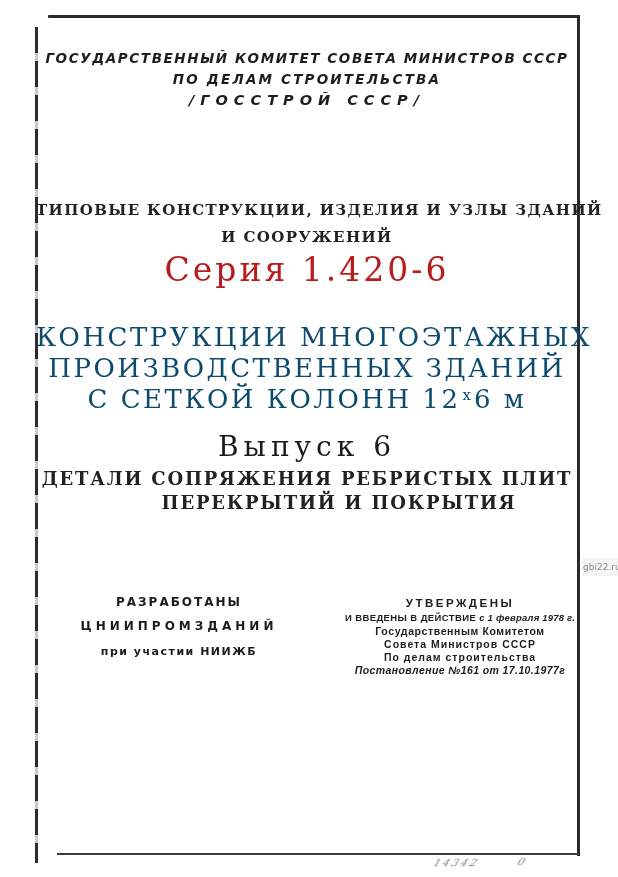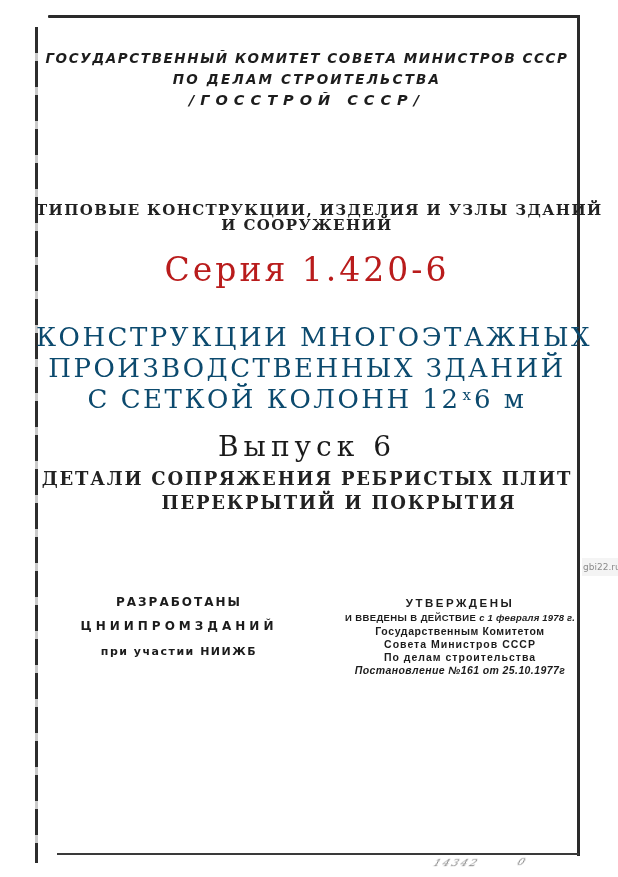--- a/index.html
+++ b/index.html
@@ -31,7 +31,7 @@
   .gov3{top:92px;font-size:14.5px;letter-spacing:6px;}
   .typ{font-size:15px;letter-spacing:1.4px;font-weight:bold;color:#222;}
   .typ1{top:201px;}
-  .typ2{top:216px;}
+  .typ2{top:228px;}
   .series{top:250px;font-size:33px;letter-spacing:3px;color:#b91c1c;}
   .ttl{font-size:26px;letter-spacing:2.5px;color:#0c4a6e;}
   .ttl1{top:322px;}

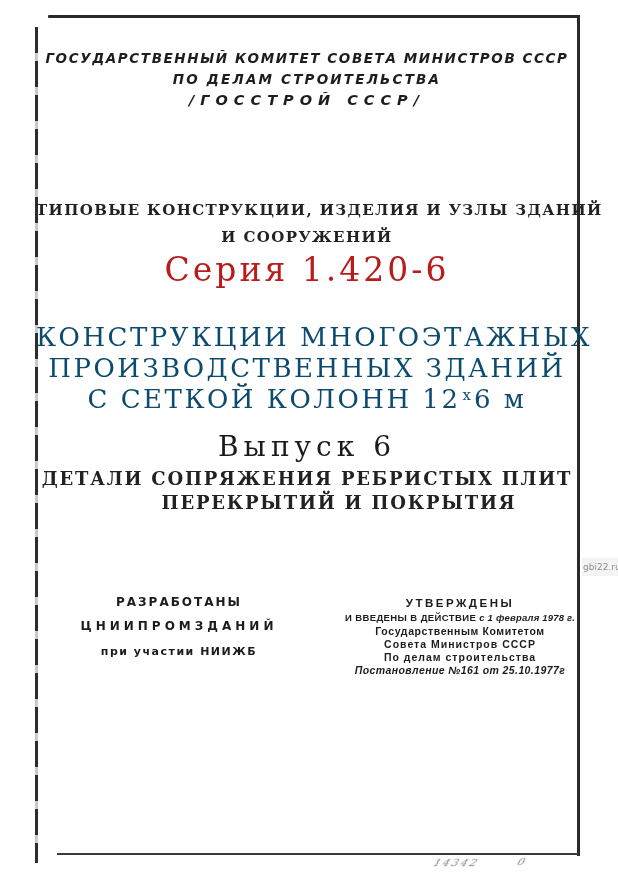--- a/index.html
+++ b/index.html
@@ -118,7 +118,7 @@
   <div class="app app3">Государственным Комитетом</div>
   <div class="app app4">Совета Министров СССР</div>
   <div class="app app5">По делам строительства</div>
-  <div class="app app6">Постановление №161 от 25.10.1977г</div>
+  <div class="app app6">Постановление №161 от 17.10.1977г</div>
 
   <div class="watermark">gbi22.ru</div>
 

